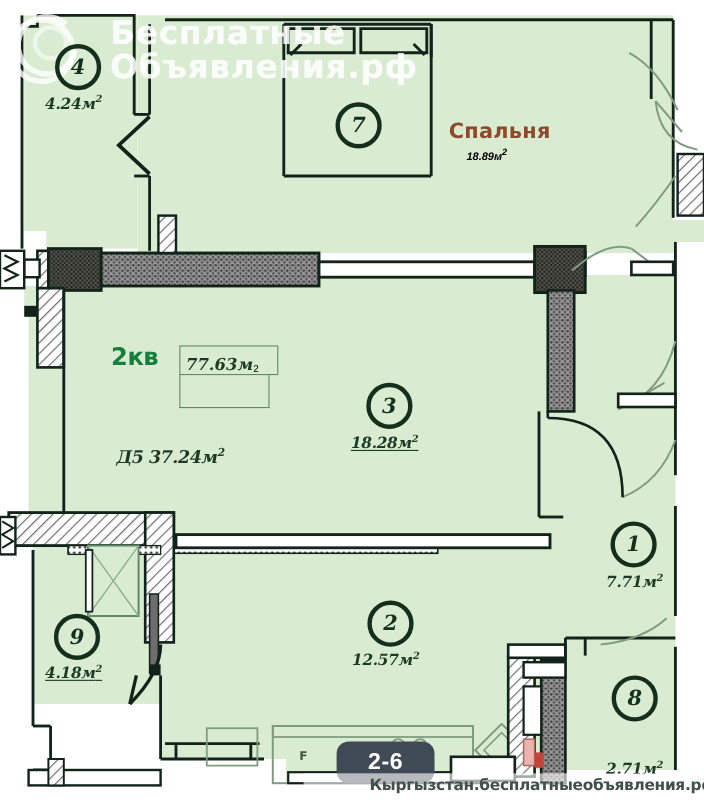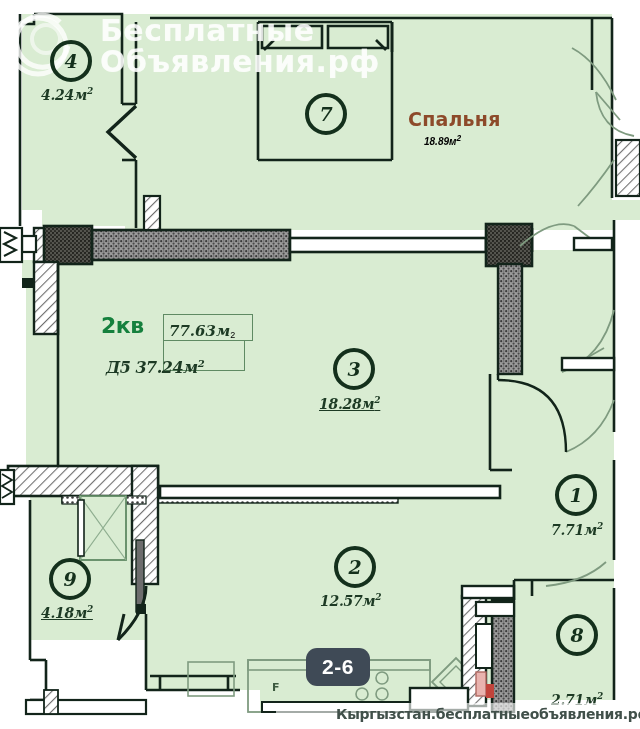--- a/index.html
+++ b/index.html
@@ -102,6 +102,7 @@
     font-size: 16px;
     color: #1d3a24;
     letter-spacing: -0.5px;
+    margin-top: 48px;
   }
   .small-letter {
     position: absolute;

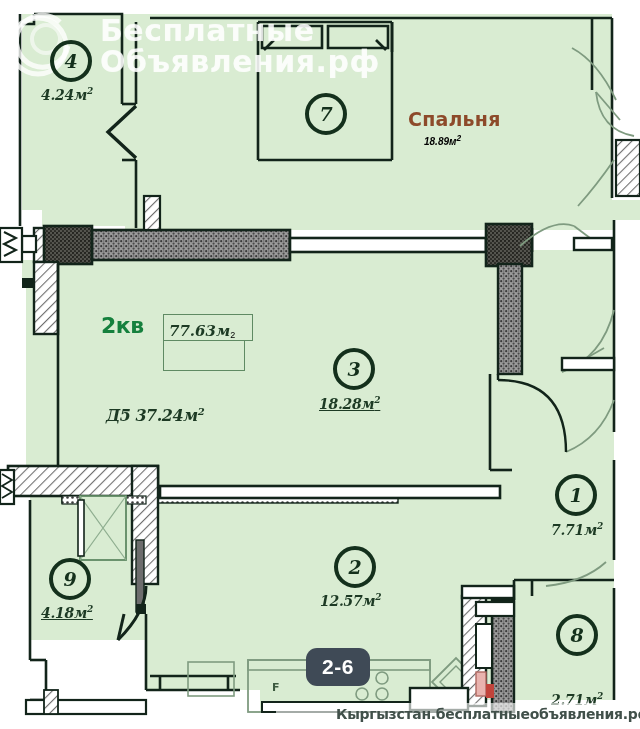--- a/index.html
+++ b/index.html
@@ -454,7 +454,7 @@
 
   <div class="small-letter" style="left:272px; top:681px;">F</div>
 
-  <div class="badge" style="left:306px; top:648px; width:64px; height:38px;">2-6</div>
+  <div class="badge" style="left:306px; top:674px; width:89px; height:38px;">2-6</div>
 
   <div class="wm-bottom-bar"></div>
   <div class="wm-bottom">Кыргызстан.бесплатныеобъявления.рф</div>

